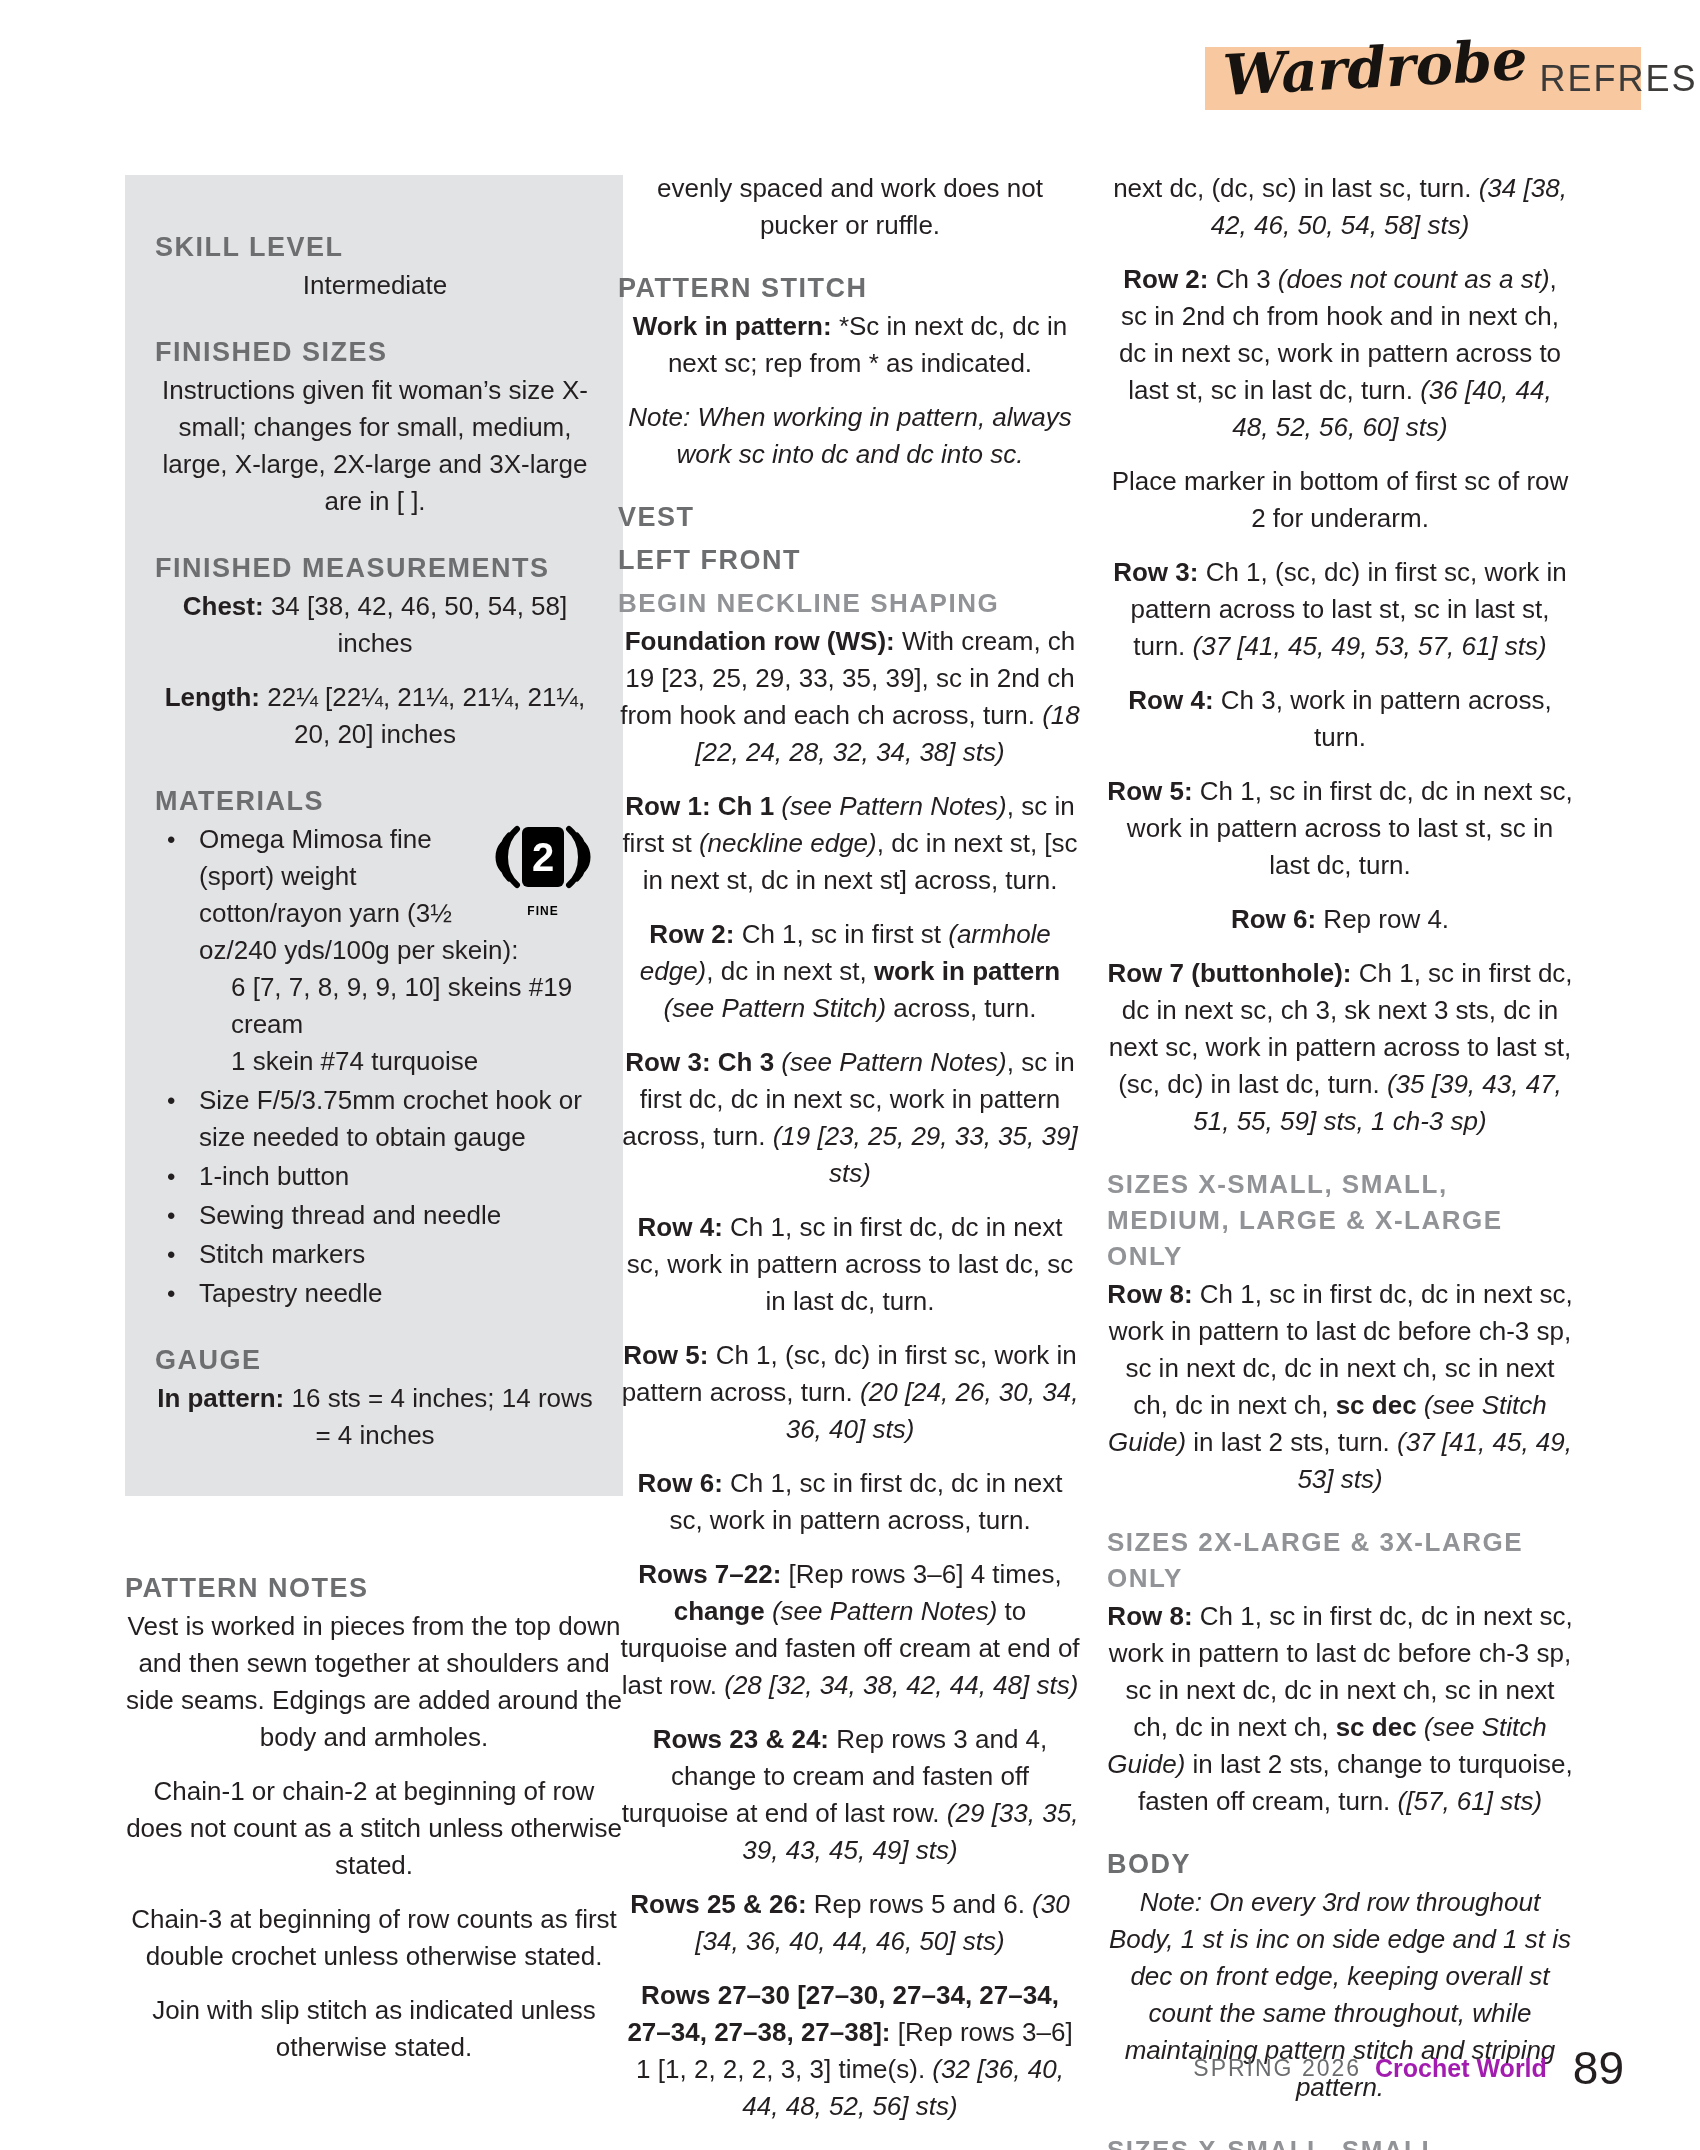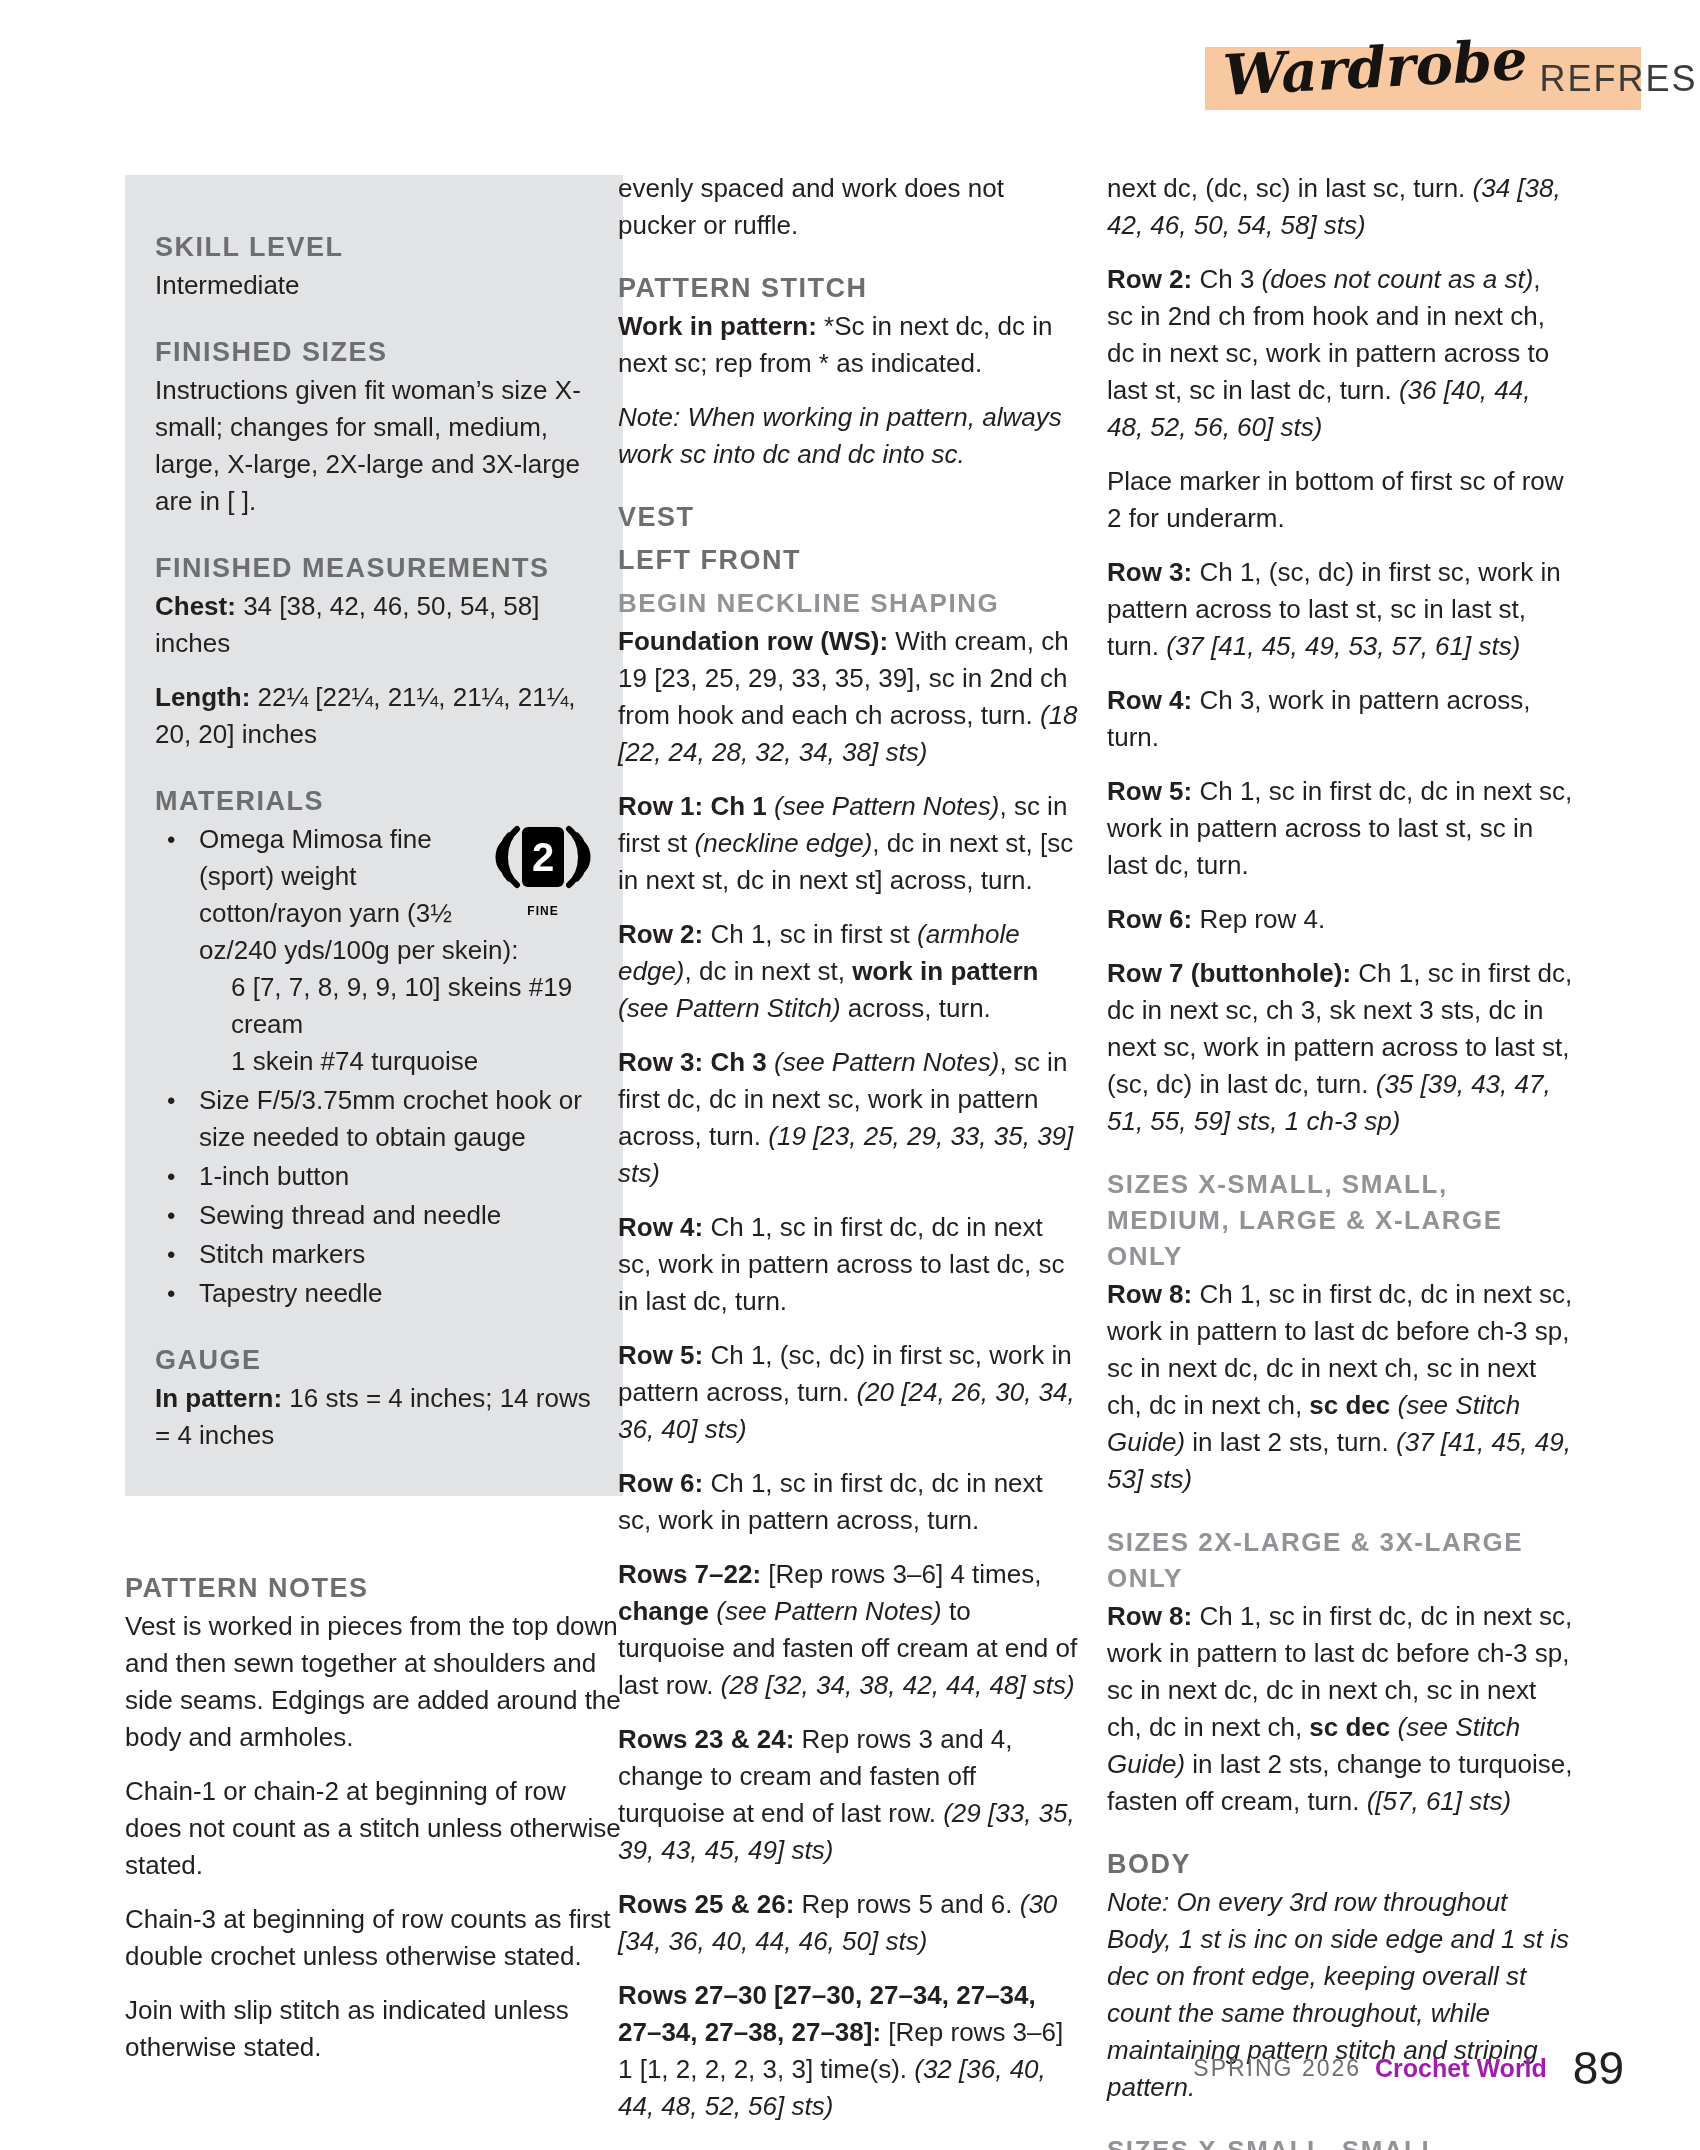--- a/index.html
+++ b/index.html
@@ -48,7 +48,7 @@
   }
   .infobox .h2{margin-top:30px;}
   .h2 + .h2, .h2 + .h3, .h3 + .h3{margin-top:7px;}
-  .para{margin:17px 0 0 0;}
+  .para{margin:17px 0 0 0;text-align:center;}
   .h2 + .para, .h3 + .para, .h2 + .blist{margin-top:2px;}
   .s-b{font-weight:bold;}
   .s-i{font-style:italic;}

